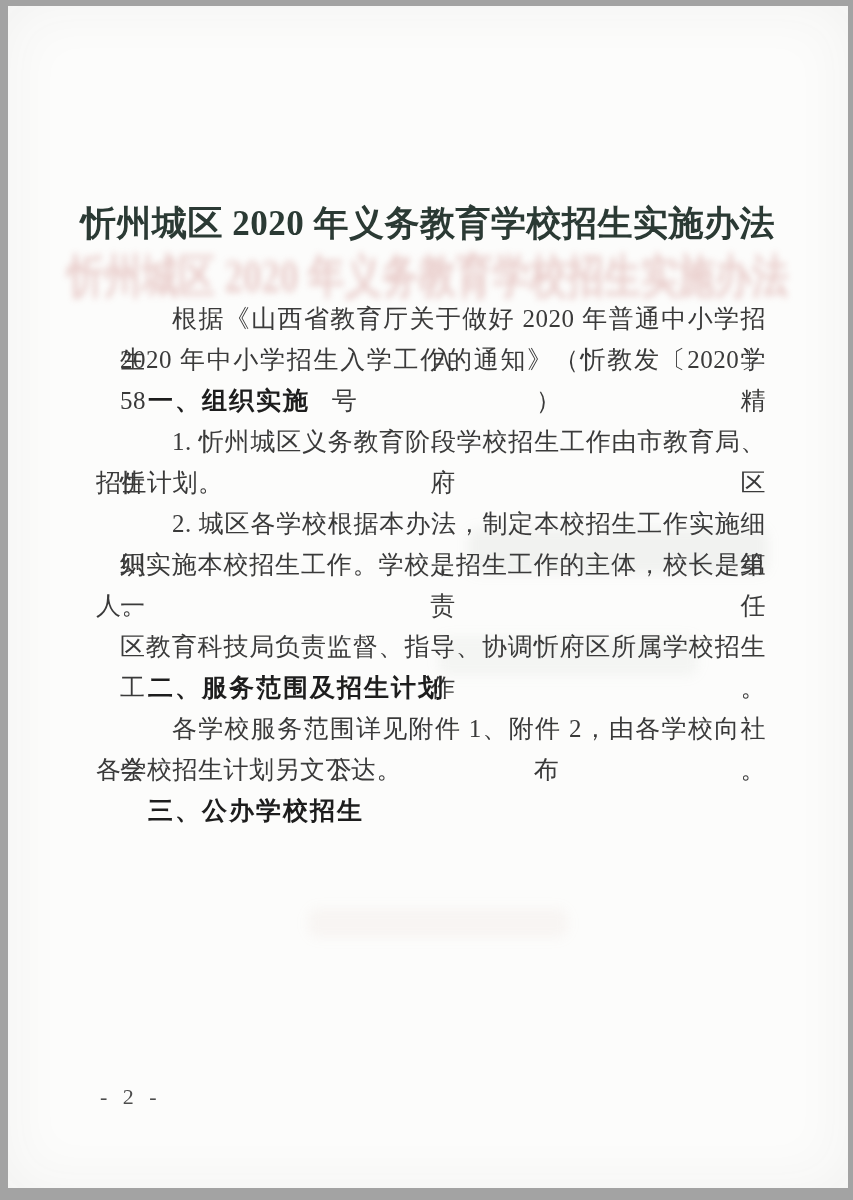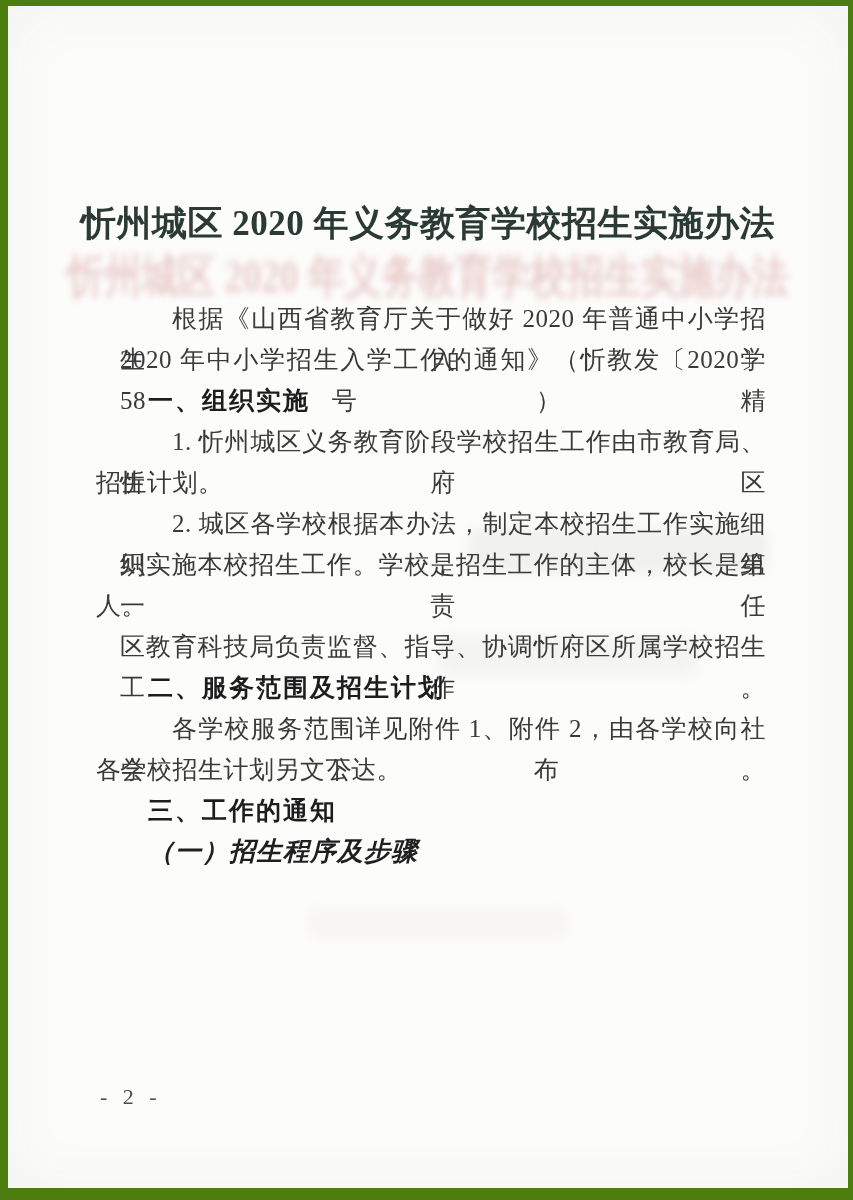--- a/index.html
+++ b/index.html
@@ -6,7 +6,7 @@
   .scan {
     position:relative;
     width:853px; height:1200px;
-    background:#4d7c0f;
+    background:#a3a3a3;
     overflow:hidden;
     font-family:"Liberation Serif","DejaVu Serif",serif;
   }

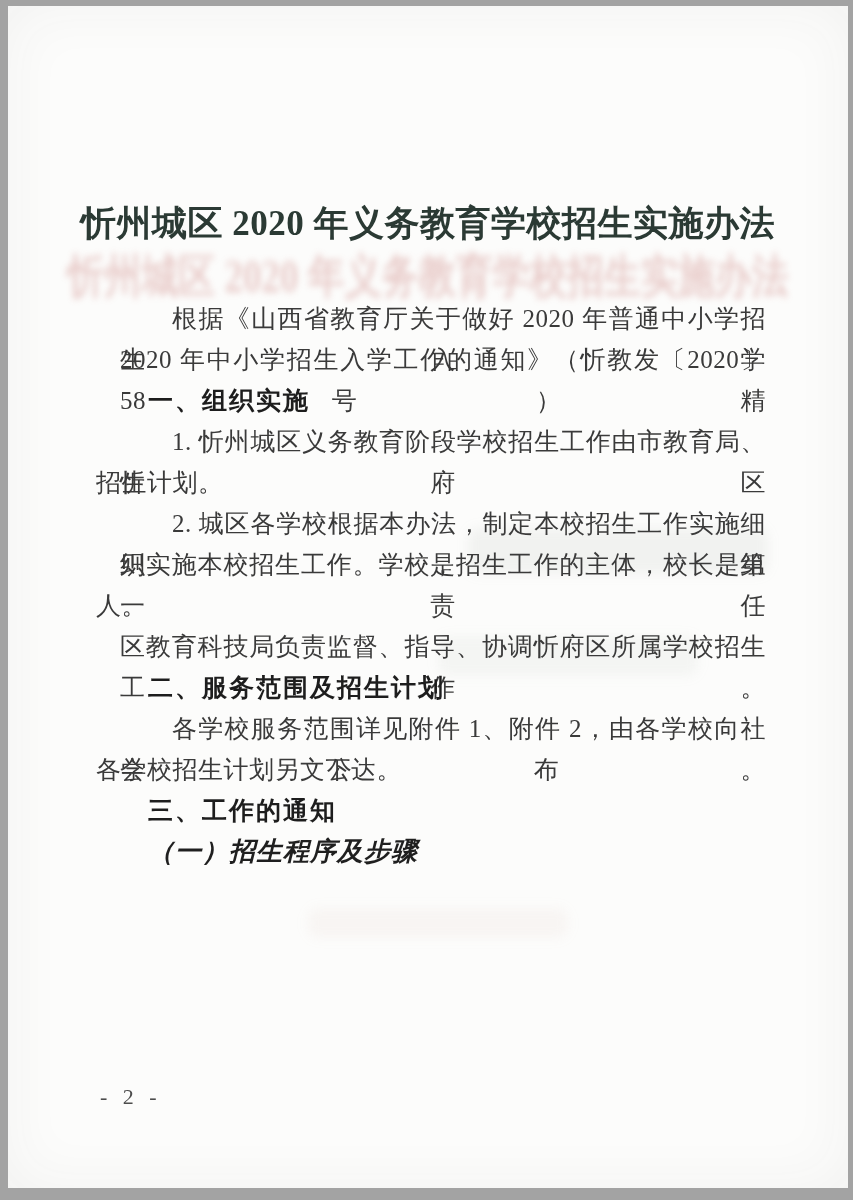--- a/index.html
+++ b/index.html
@@ -98,7 +98,7 @@
         <div class="line heading-hei indent">二、服务范围及招生计划</div>
         <div class="line indent fill">各学校服务范围详见附件 1、附件 2，由各学校向社会公布。</div>
         <div class="line">各学校招生计划另文下达。</div>
-        <div class="line heading-hei indent">三、工作的通知</div>
+        <div class="line heading-hei indent">三、公办学校招生</div>
         <div class="line heading-kai indent">（一）招生程序及步骤</div>
       </div>
 

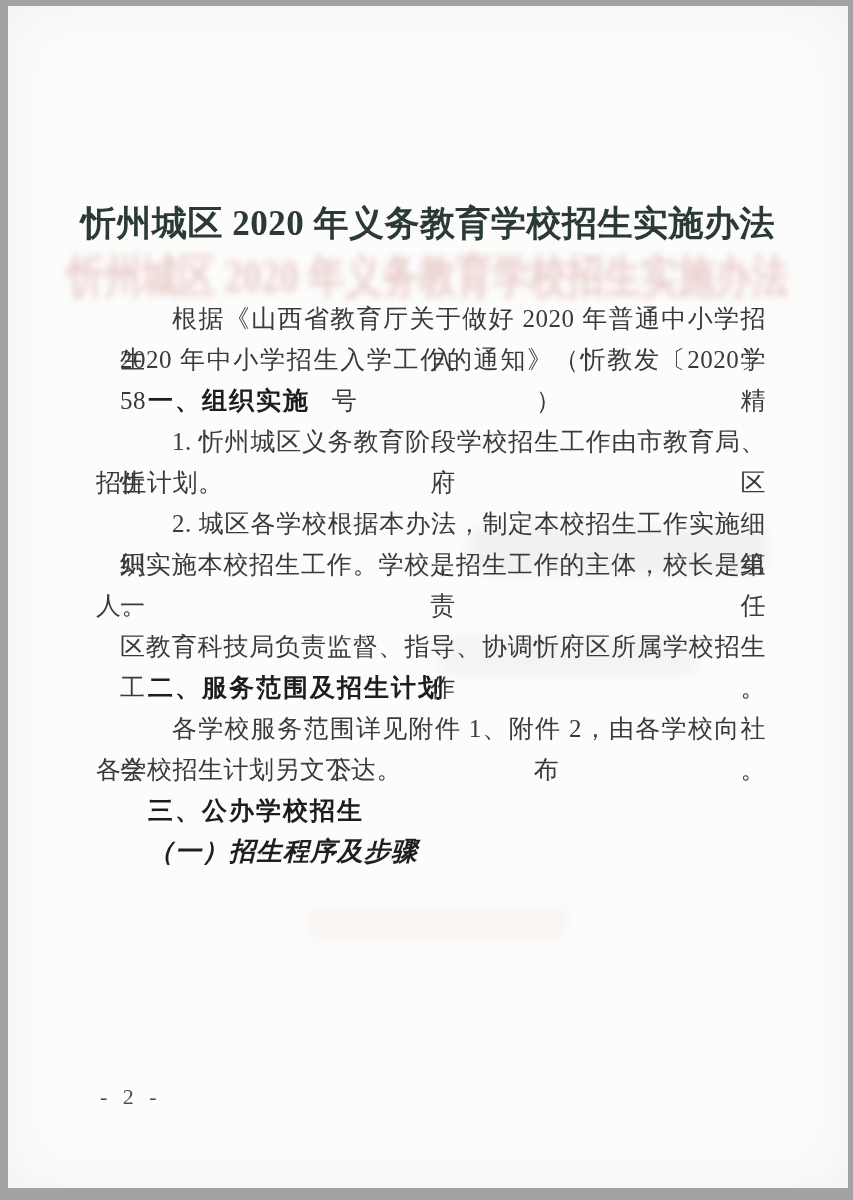--- a/index.html
+++ b/index.html
@@ -99,7 +99,6 @@
         <div class="line indent fill">各学校服务范围详见附件 1、附件 2，由各学校向社会公布。</div>
         <div class="line">各学校招生计划另文下达。</div>
         <div class="line heading-hei indent">三、公办学校招生</div>
-        <div class="line heading-kai indent">（一）招生程序及步骤</div>
       </div>
 
     <div class="page-number">- 2 -</div>

